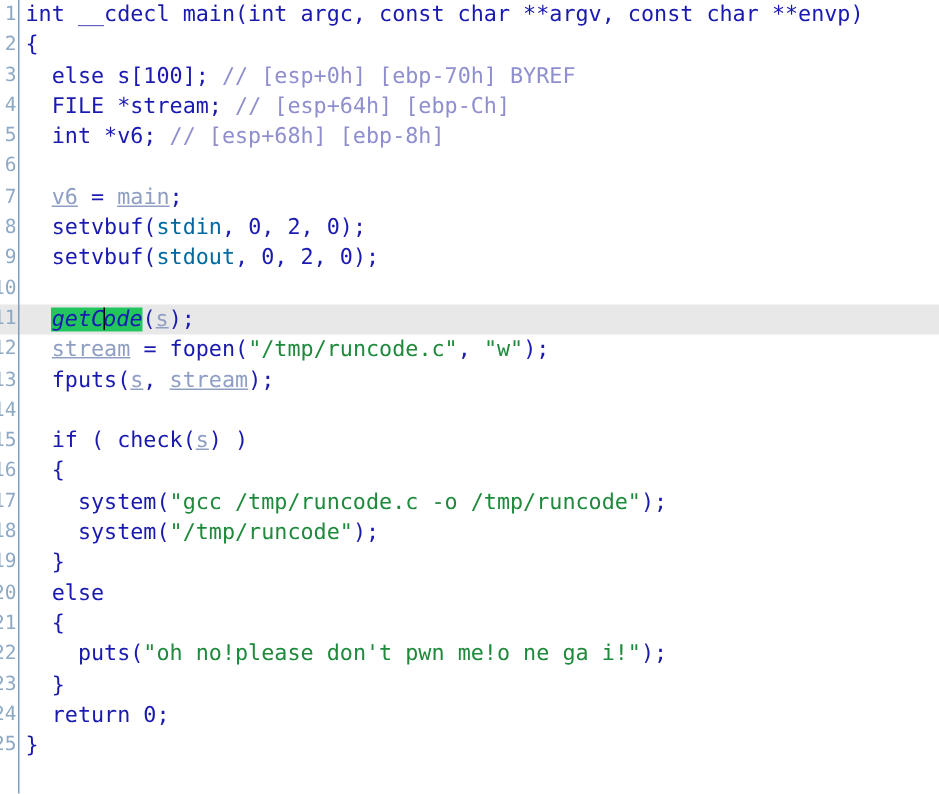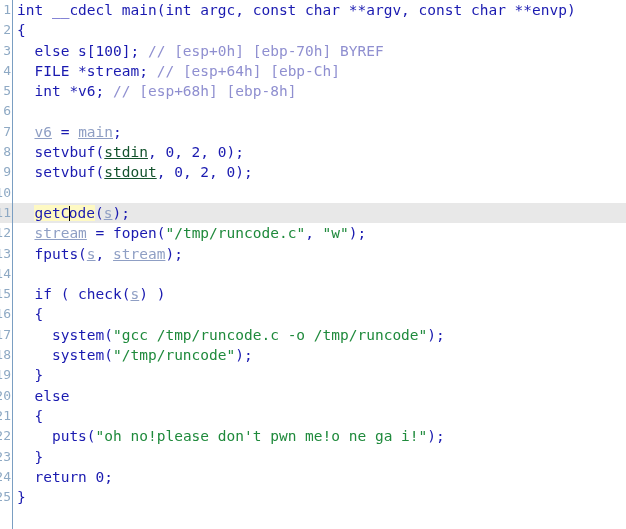--- a/index.html
+++ b/index.html
@@ -68,7 +68,7 @@
   
   .kw      { color: #1a1ab0; }
   .var     { color: #8f9fc4; text-decoration: underline; }   
-  .glob    { color: #14532d; text-decoration: underline; }   
+  .glob    { color: #0369a1; }   
   .str     { color: #1f8a3c; }   
   .cmt     { color: #8f8fd0; }   
 

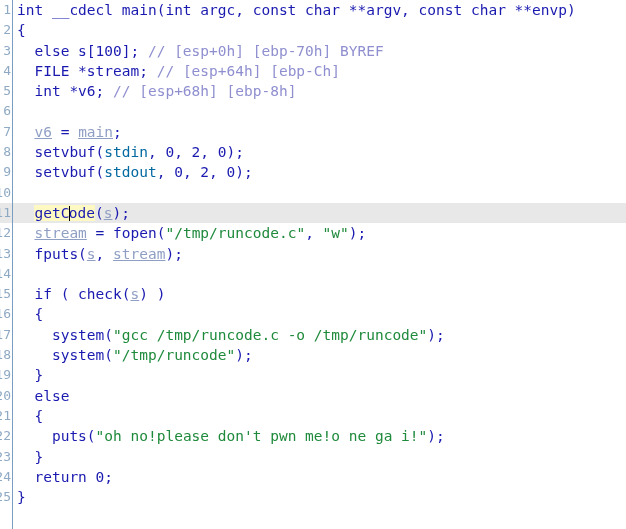--- a/index.html
+++ b/index.html
@@ -73,7 +73,8 @@
   .cmt     { color: #8f8fd0; }   
 
   .hl-ident {
-    background: #fef9c3;
+    background: #22c55e;
+    font-style: italic;
   }
 
   

